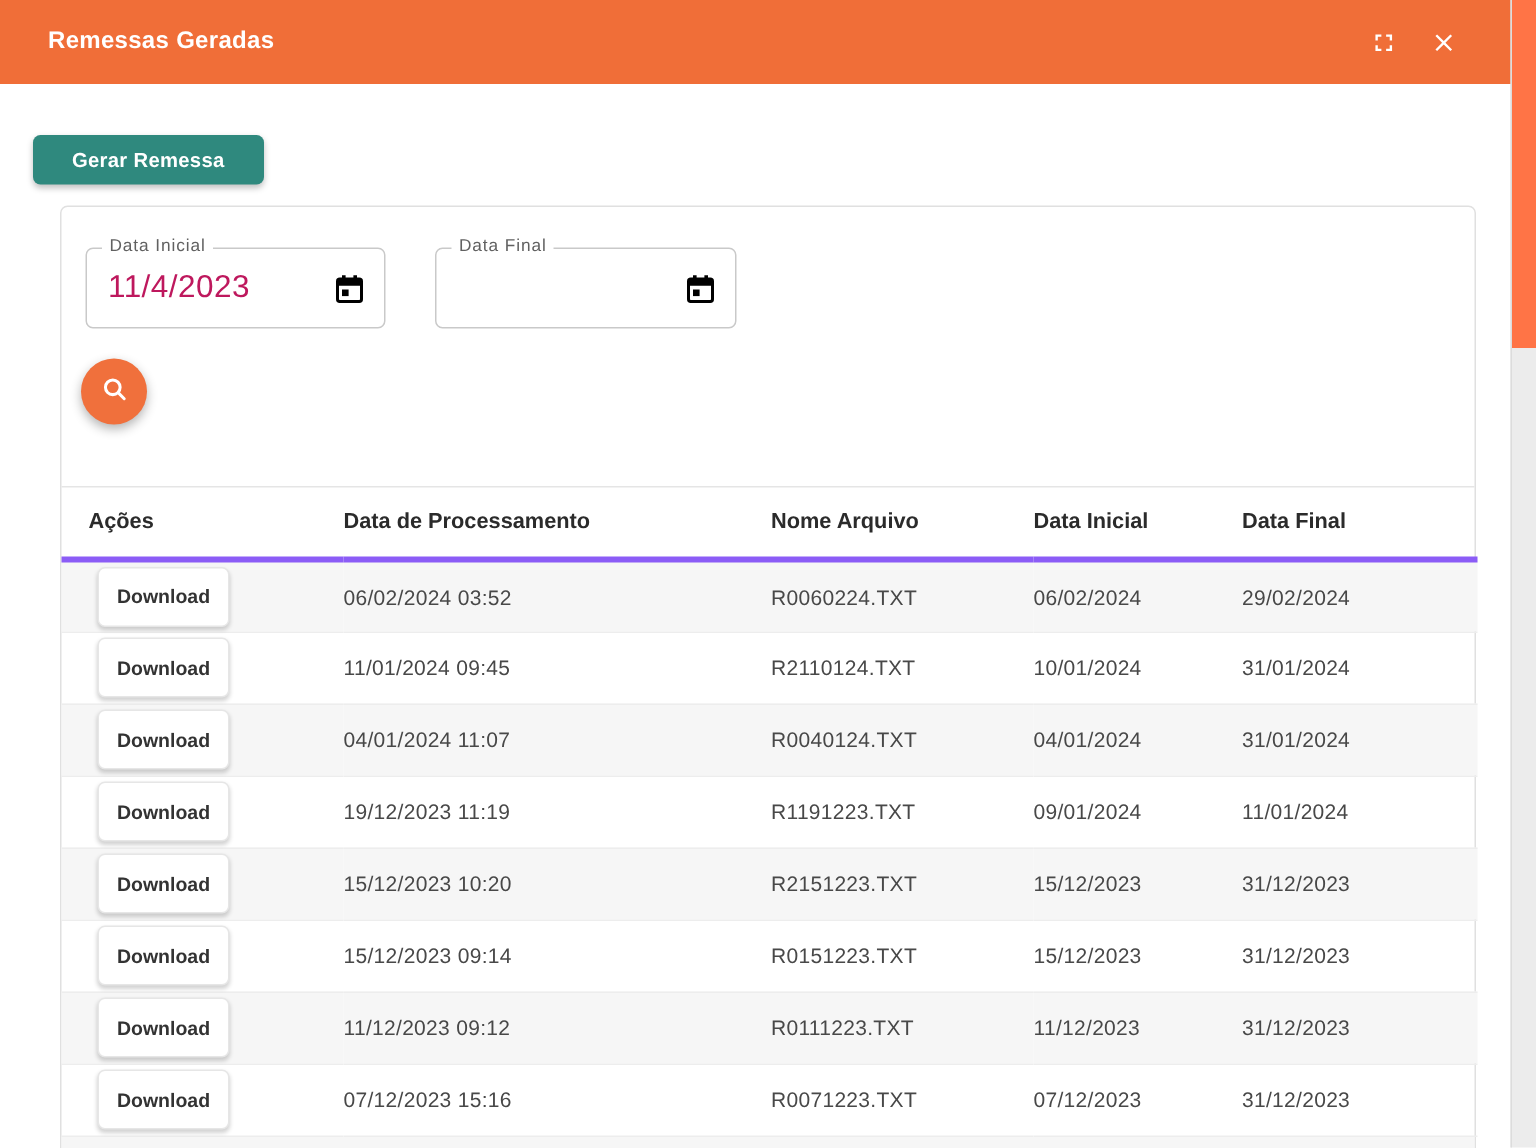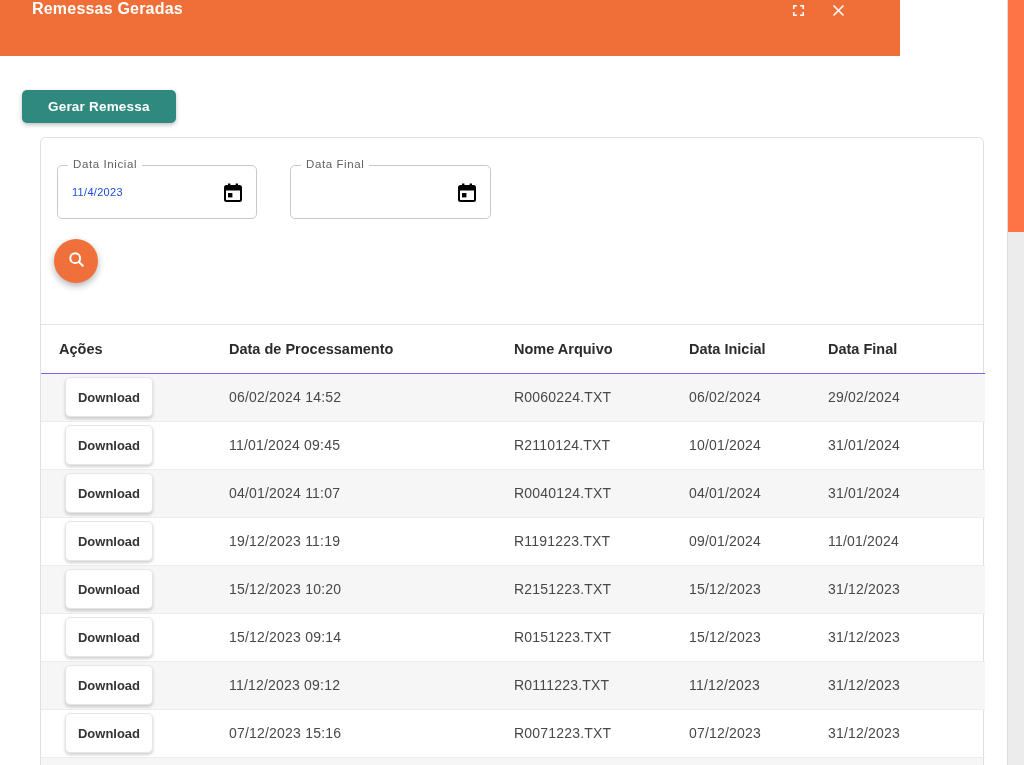--- a/index.html
+++ b/index.html
@@ -14,9 +14,9 @@
   html,body{width:1024px;height:765px;overflow:hidden;background:#fff;
     font-family:"Liberation Sans", sans-serif;}
   .modal-header{
-    position:absolute;left:0;top:0;width:900px;height:56px;
+    position:absolute;left:0;top:0;width:1024px;height:56px;
     background:var(--header-orange);
-    display:flex;align-items:flex-start;justify-content:space-between;
+    display:flex;align-items:center;justify-content:space-between;
     padding:0 34px 0 32px;z-index:5;
   }
   .modal-title{color:#fff;font-size:16px;font-weight:700;letter-spacing:.2px;}

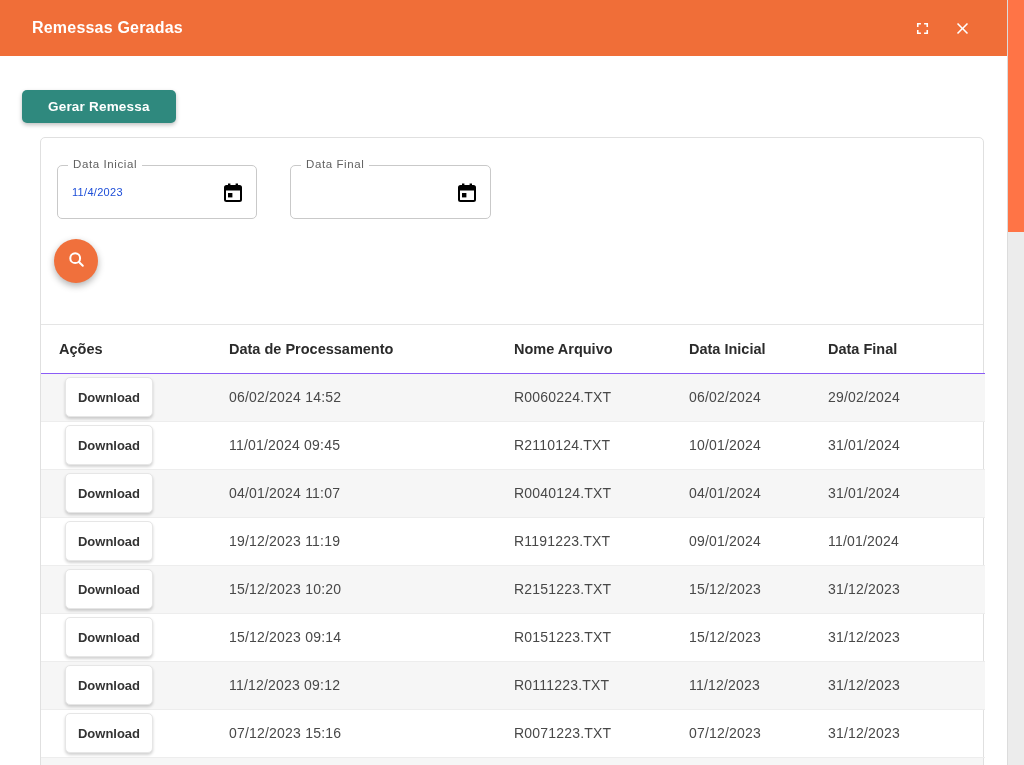--- a/index.html
+++ b/index.html
@@ -52,8 +52,8 @@
     font-size:11.5px;color:#616161;letter-spacing:.6px;
   }
   .date-field .field-value{
-    position:absolute;left:14px;top:0;line-height:52px;font-size:11px;
-    color:#1d4ed8;letter-spacing:.3px;
+    position:absolute;left:14px;top:0;line-height:52px;font-size:21px;
+    color:#be185d;letter-spacing:.3px;
   }
   .date-field .cal-btn{
     position:absolute;right:11px;top:15px;width:24px;height:24px;

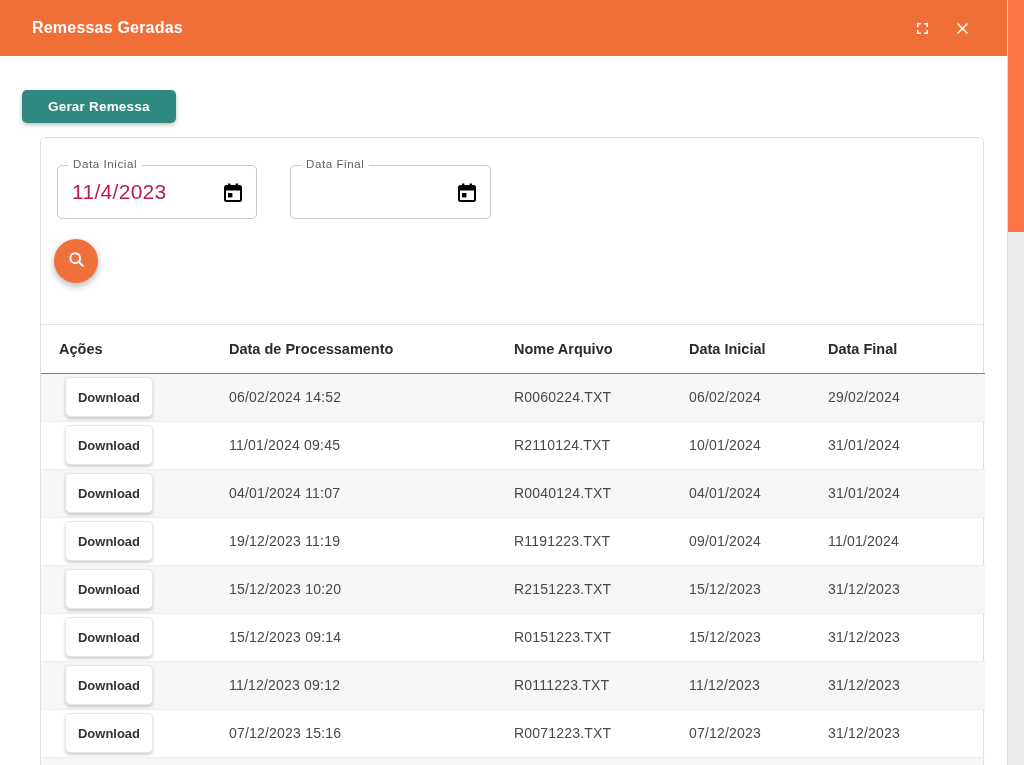--- a/index.html
+++ b/index.html
@@ -74,7 +74,7 @@
   col.c4{width:139px;}col.c5{width:157px;}
   th,td{padding:0;text-align:left;vertical-align:middle;height:48px;}
   th{font-size:14.5px;font-weight:700;color:#2b2b2b;
-     border-bottom:1px solid #8b5cf6;}
+     border-bottom:4px solid #8b5cf6;}
   td{font-size:14px;color:#484848;border-bottom:1px solid #ededed;
      letter-spacing:.2px;}
   th:first-child{padding-left:18px;}

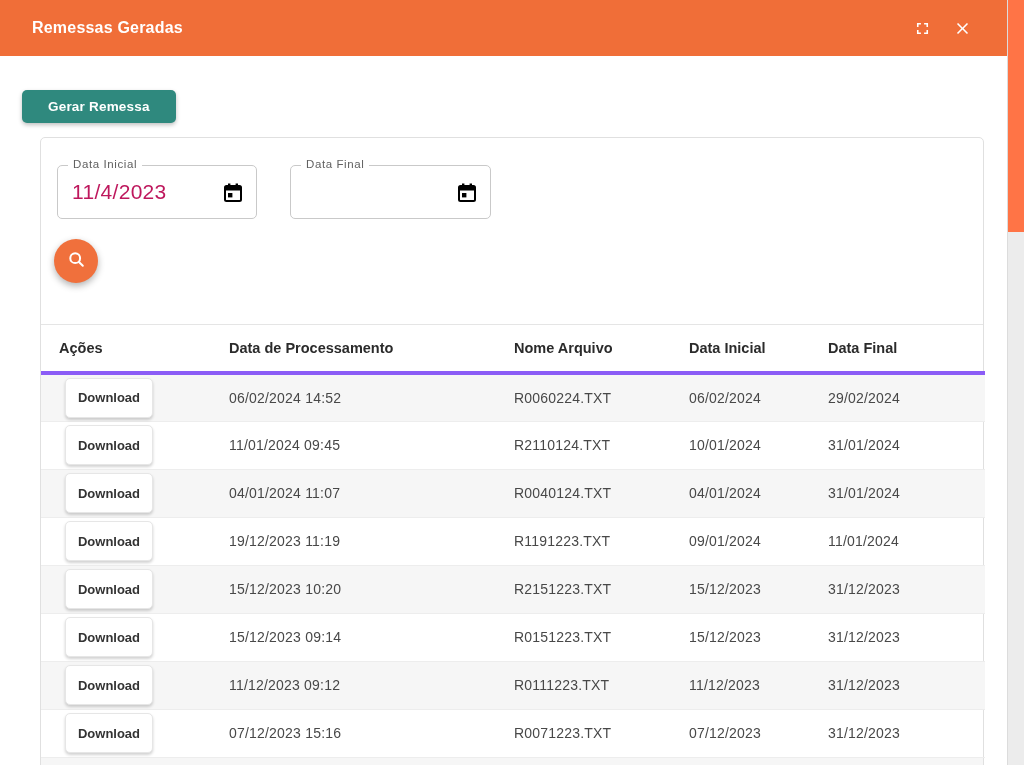--- a/index.html
+++ b/index.html
@@ -179,7 +179,7 @@
       <tbody>
           <tr>
     <td><button class="dl-btn">Download</button></td>
-    <td>06/02/2024 14:52</td>
+    <td>06/02/2024 03:52</td>
     <td>R0060224.TXT</td>
     <td>06/02/2024</td>
     <td>29/02/2024</td>

